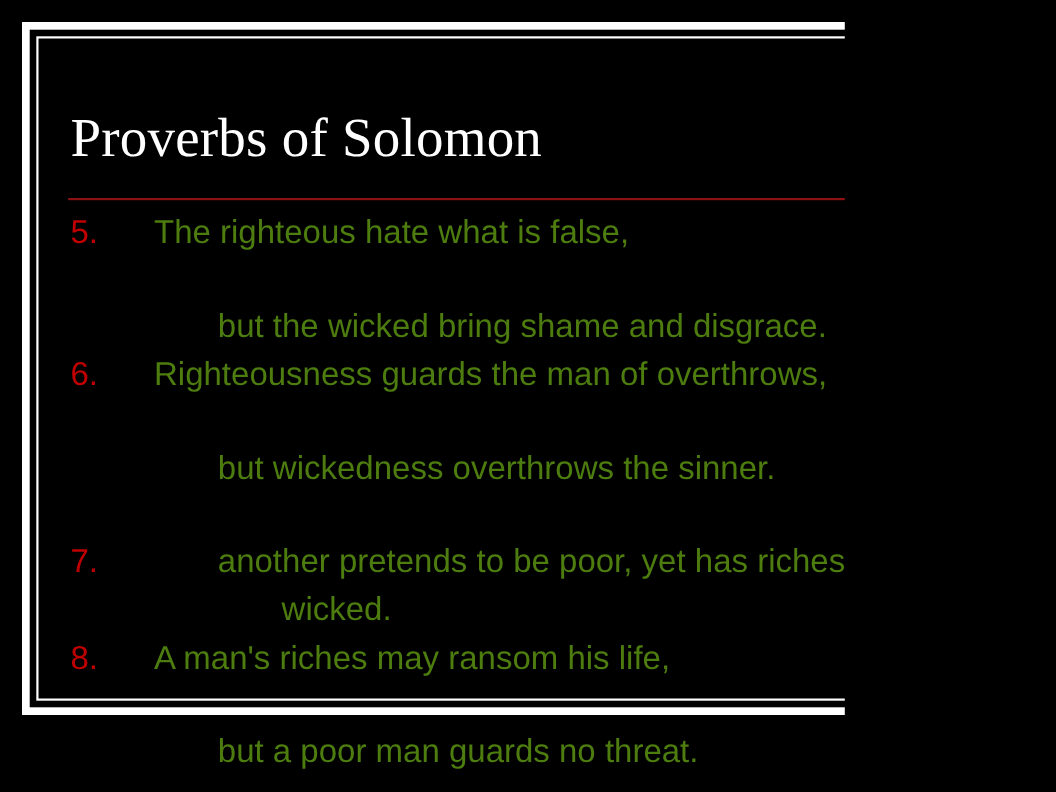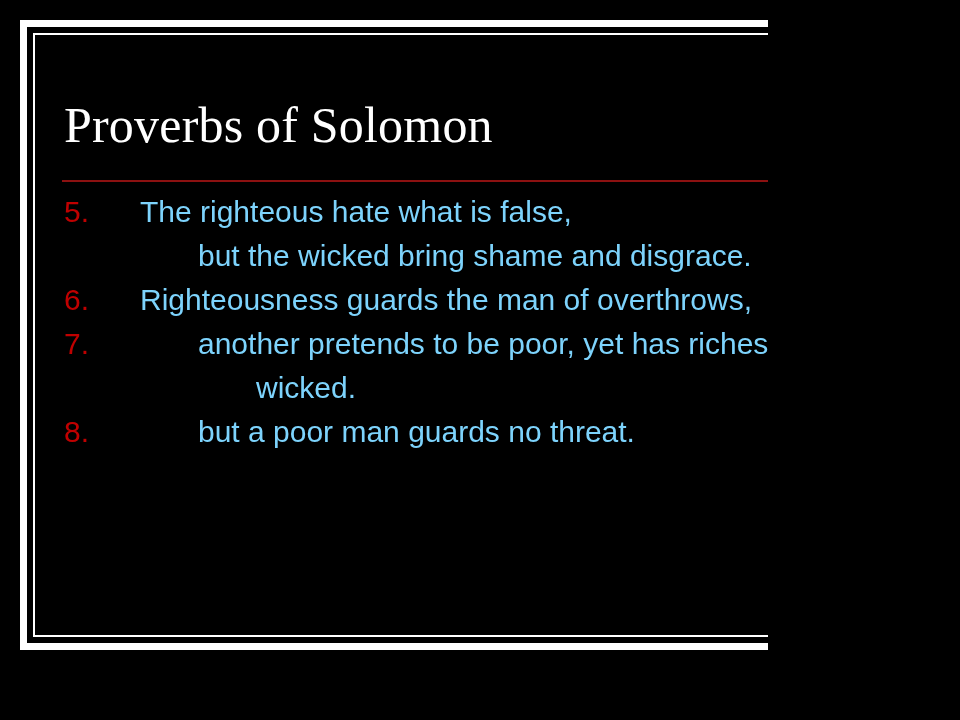--- a/index.html
+++ b/index.html
@@ -88,7 +88,7 @@
   .proverb-line {
     font-size: 30px;
     line-height: 44px;
-    color: #7dd3fc;
+    color: #4d7c0f;
     white-space: nowrap;
   }
   .proverb-line.indent-1 { padding-left: 58px; }

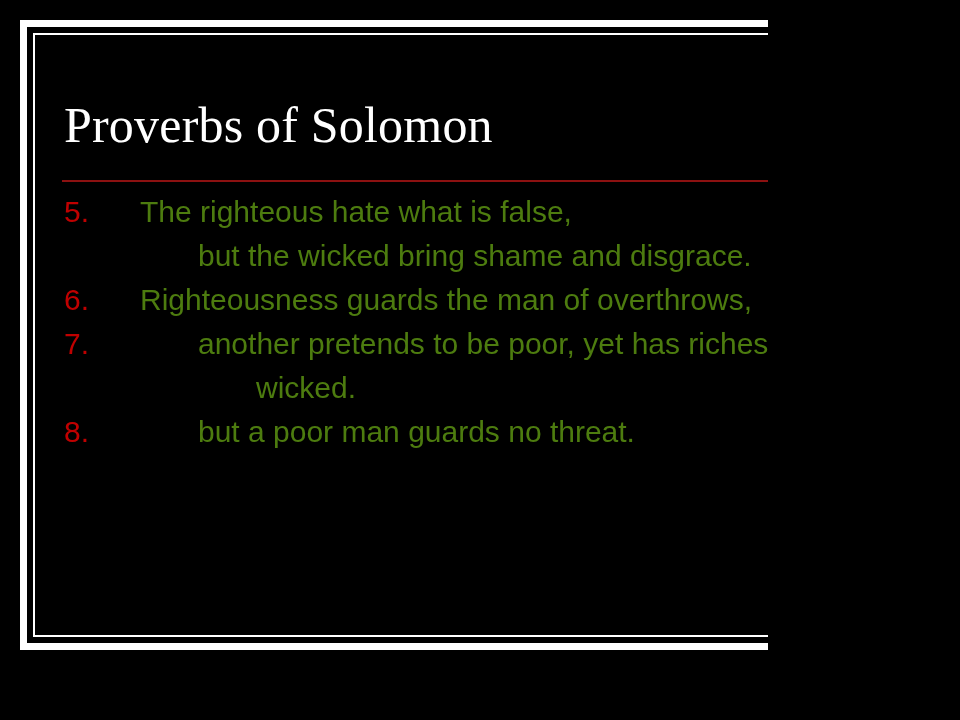--- a/index.html
+++ b/index.html
@@ -91,7 +91,7 @@
     color: #4d7c0f;
     white-space: nowrap;
   }
-  .proverb-line.indent-1 { padding-left: 58px; }
+  .proverb-line.indent-1 { padding-left: 58px; margin-top: 41px; }
   .proverb-line.indent-2 { padding-left: 116px; }
 </style>
 </head>

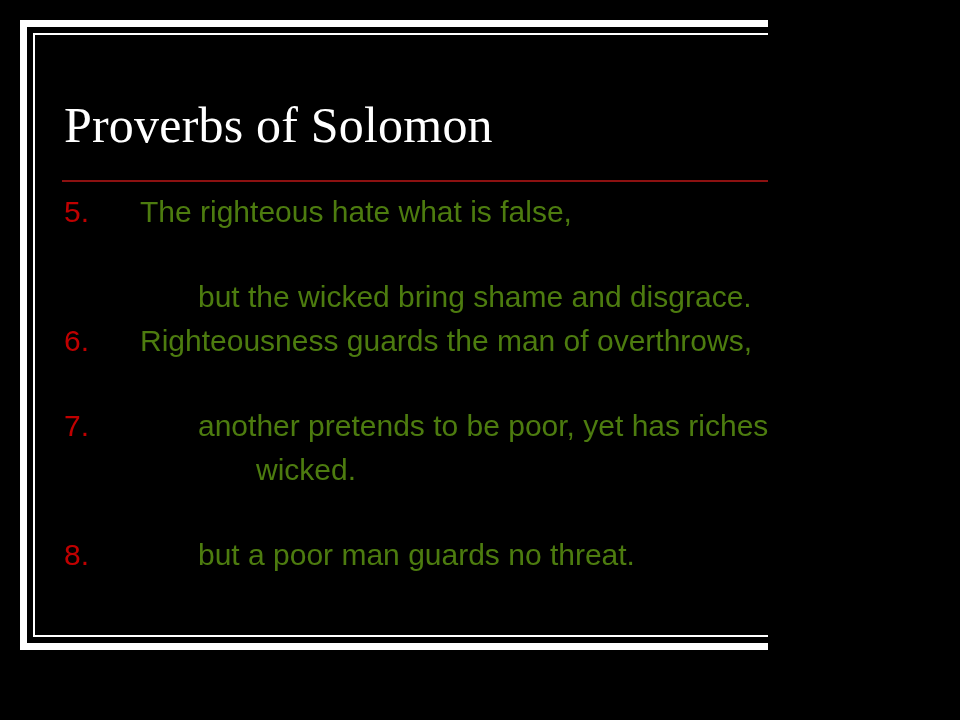--- a/index.html
+++ b/index.html
@@ -117,6 +117,7 @@
         <div class="proverb-number">6.</div>
         <div class="proverb-lines">
           <div class="proverb-line">Righteousness guards the man of overthrows,</div>
+          <div class="proverb-line indent-1">but wickedness overthrows the sinner.</div>
         </div>
       </div>
       <div class="proverb-item">

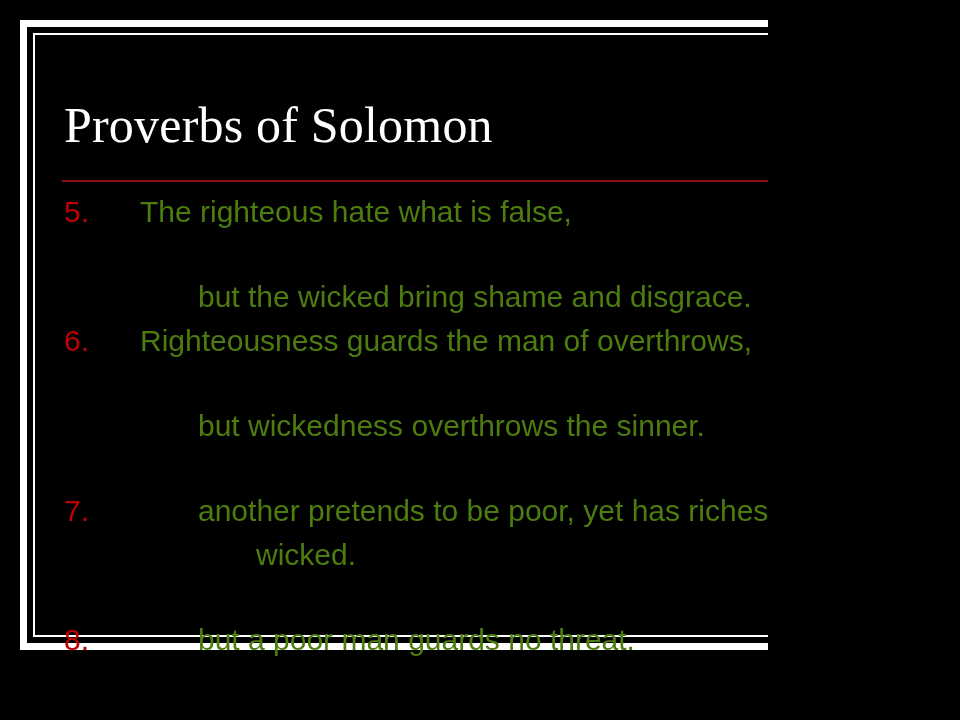--- a/index.html
+++ b/index.html
@@ -130,6 +130,7 @@
       <div class="proverb-item">
         <div class="proverb-number">8.</div>
         <div class="proverb-lines">
+          <div class="proverb-line">A man's riches may ransom his life,</div>
           <div class="proverb-line indent-1">but a poor man guards no threat.</div>
         </div>
       </div>

